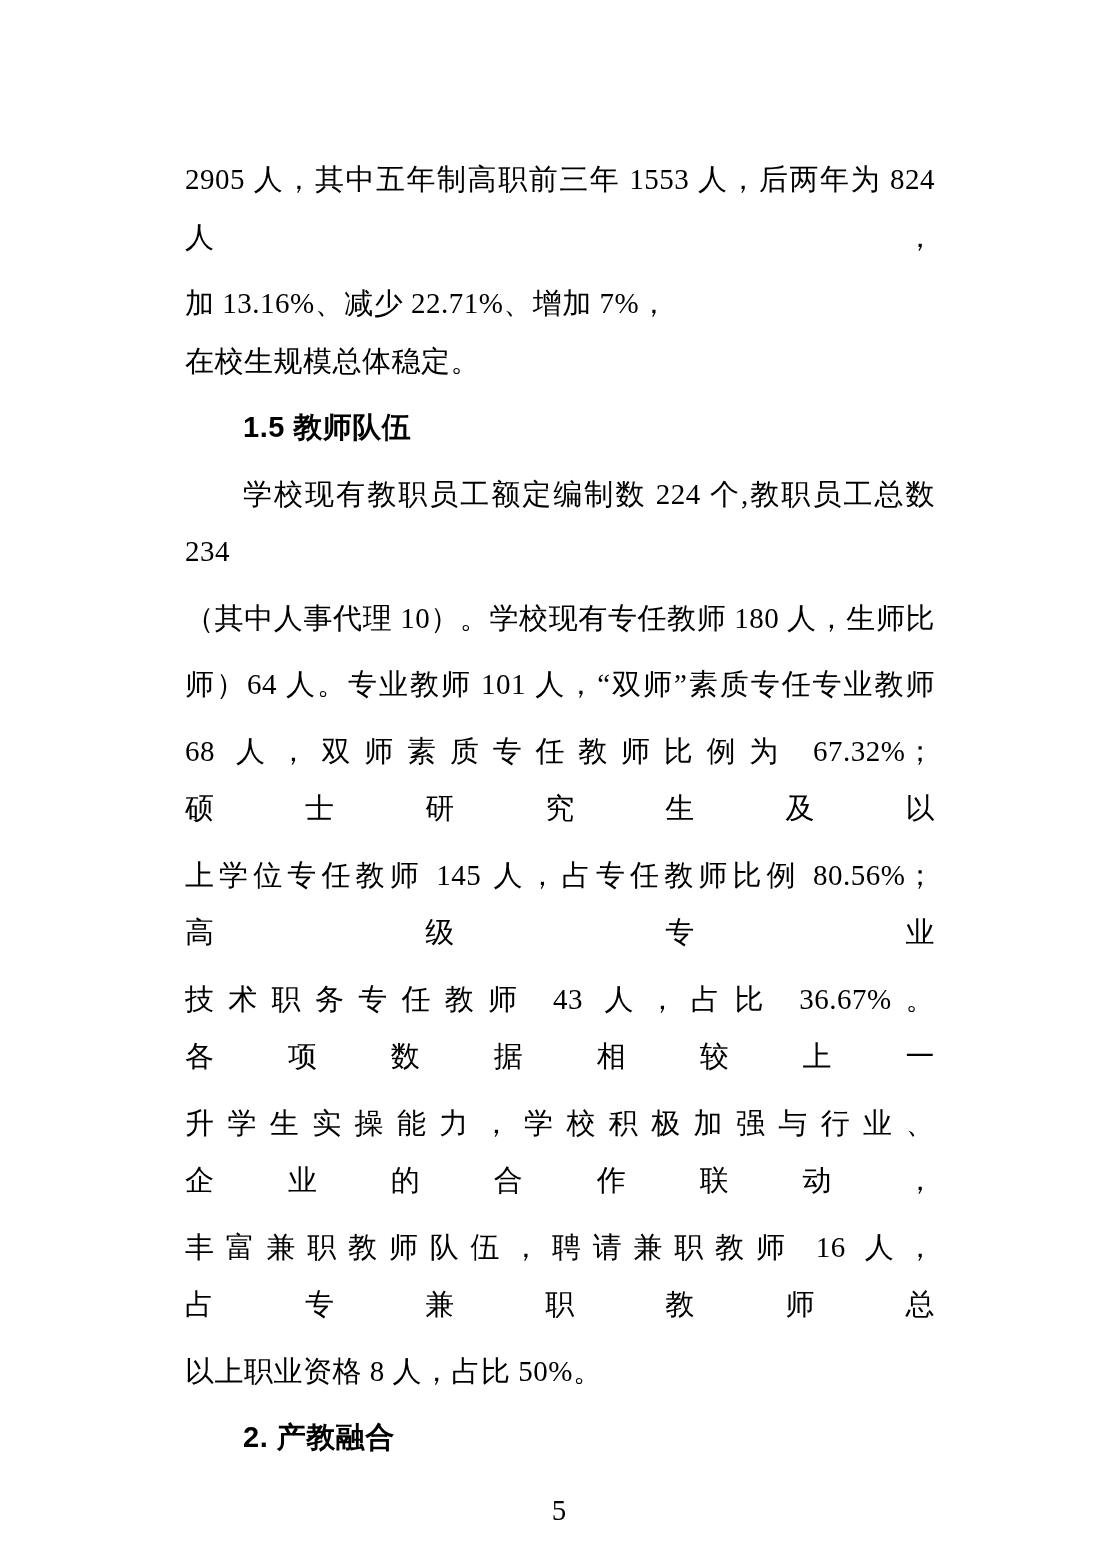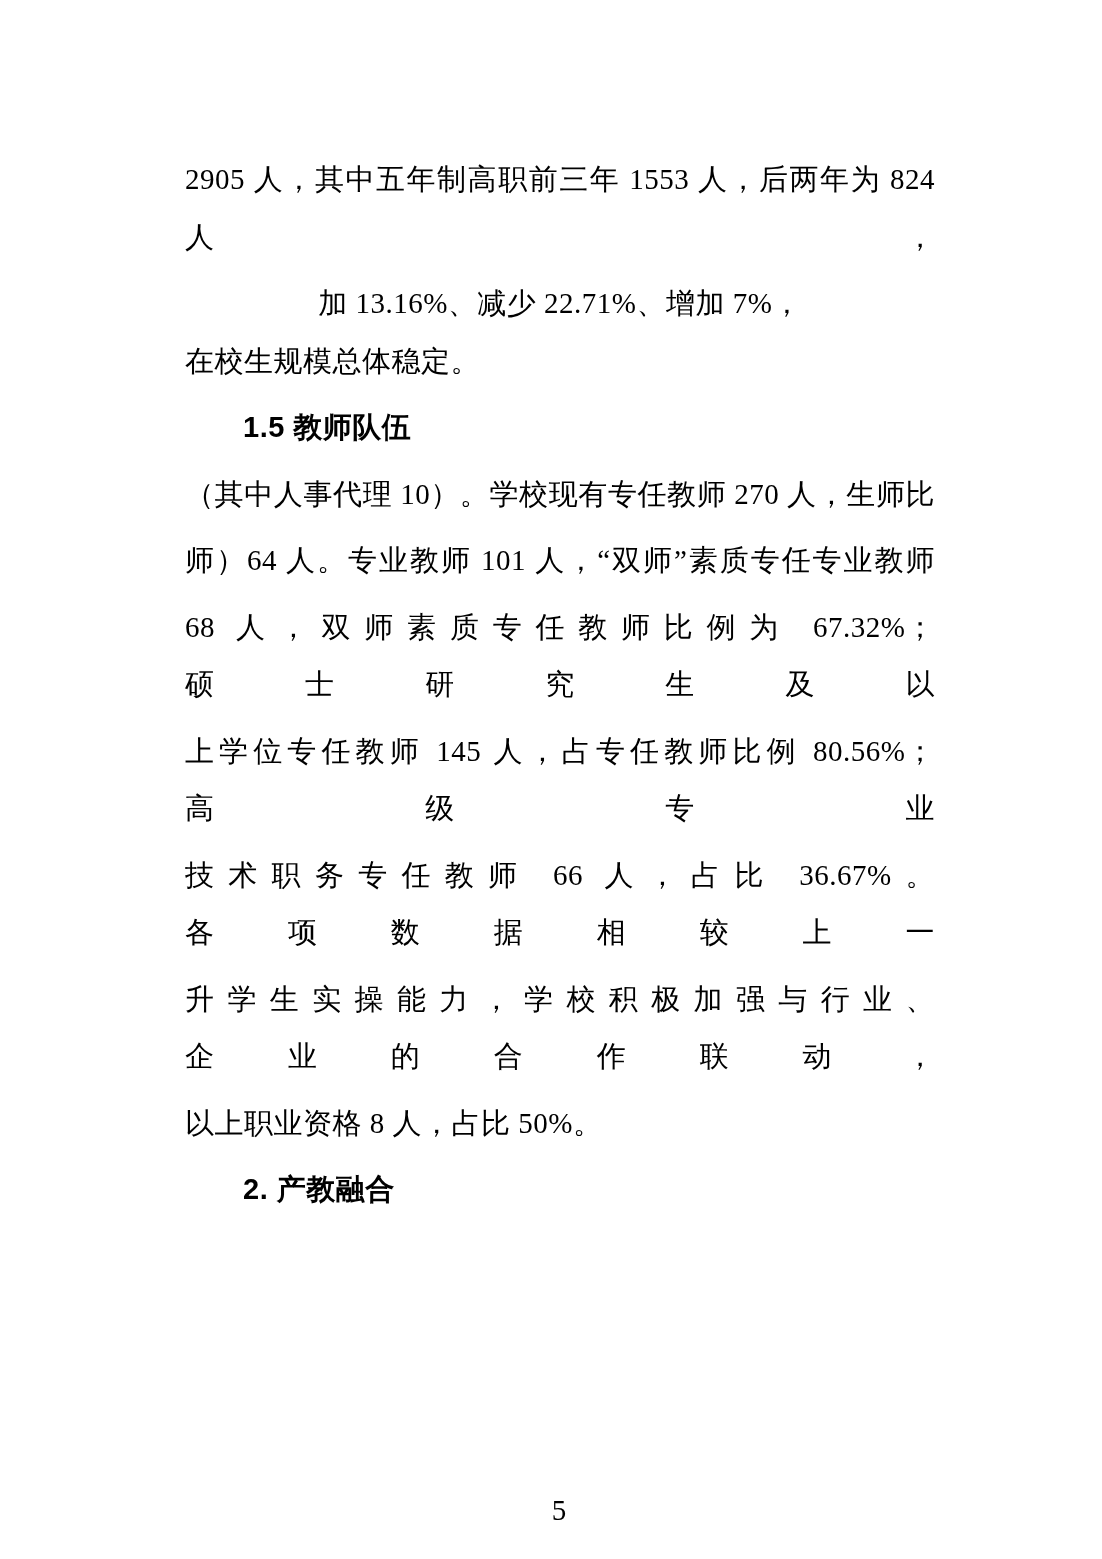--- a/index.html
+++ b/index.html
@@ -35,7 +35,7 @@
     word-break: keep-all;
   }
   .line.last {
-    text-align: center;
+    text-align: left;
     text-align-last: left;
   }
   .indent { text-indent: 2em; }

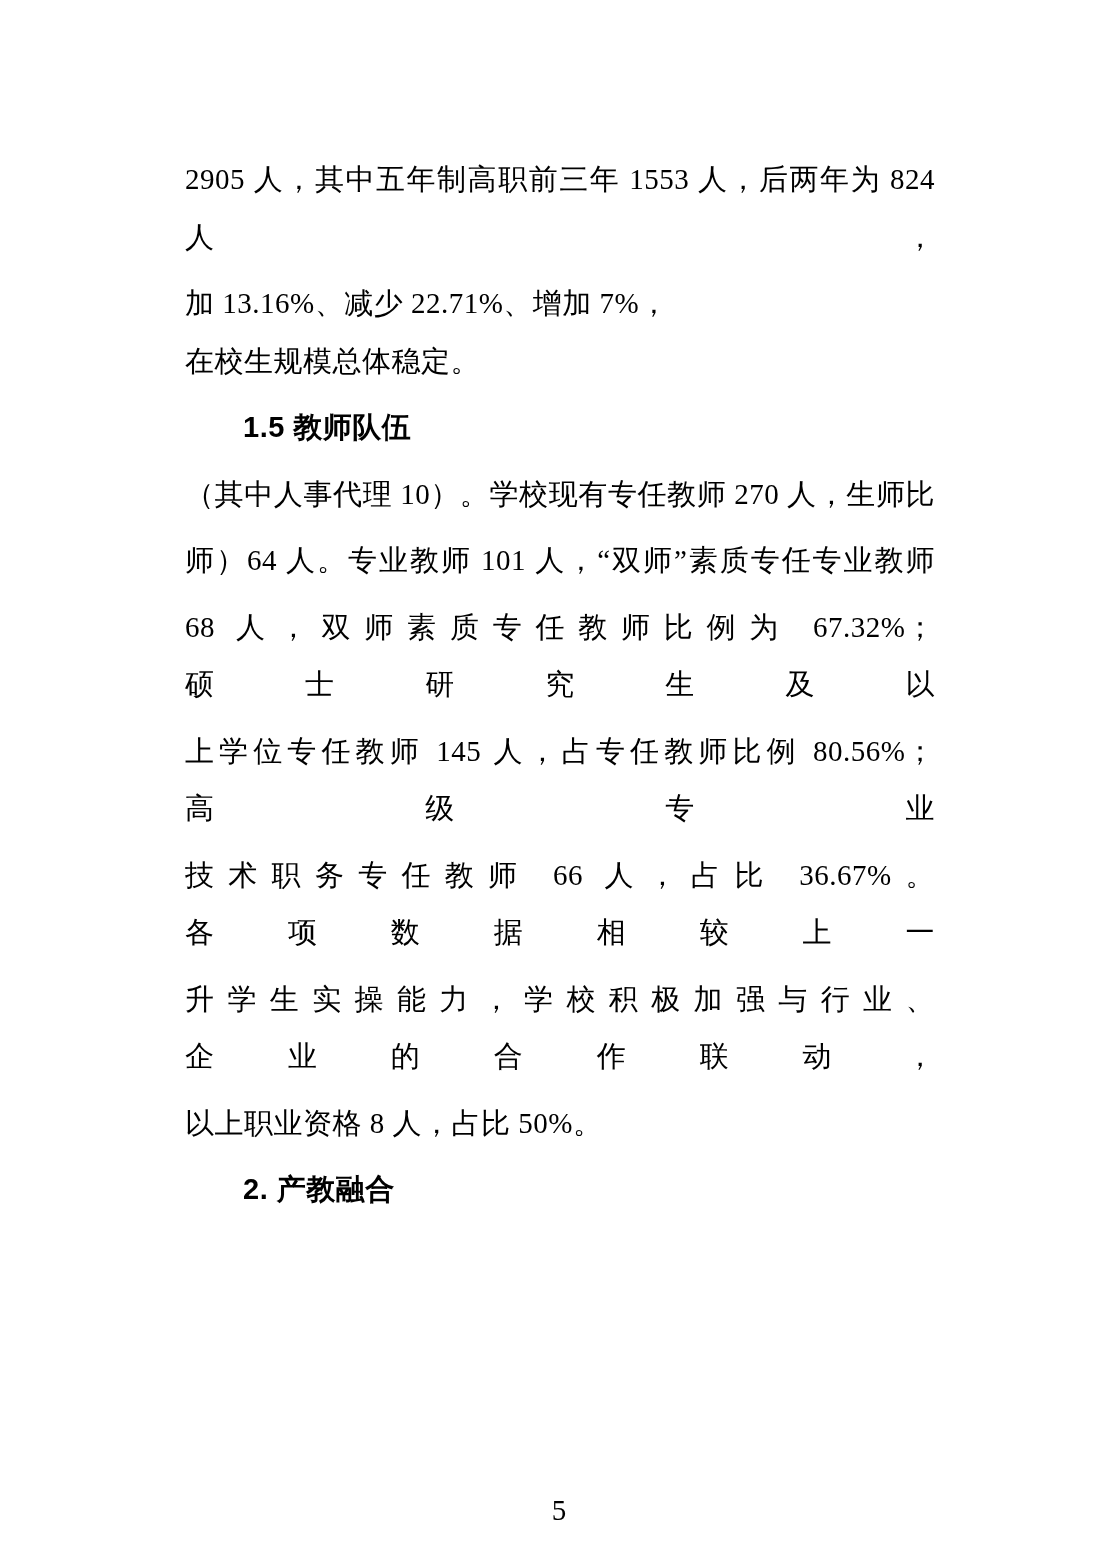--- a/index.html
+++ b/index.html
@@ -68,6 +68,7 @@
 
     <div class="line heading">1.5 教师队伍</div>
 
+    <div class="line indent">学校现有教职员工额定编制数 224 个,教职员工总数 234</div>
     <div class="line">（其中人事代理 10）。学校现有专任教师 270 人，生师比</div>
     <div class="line">师）64 人。专业教师 101 人，“双师”素质专任专业教师</div>
     <div class="line">68 人，双师素质专任教师比例为 67.32%；硕士研究生及以</div>

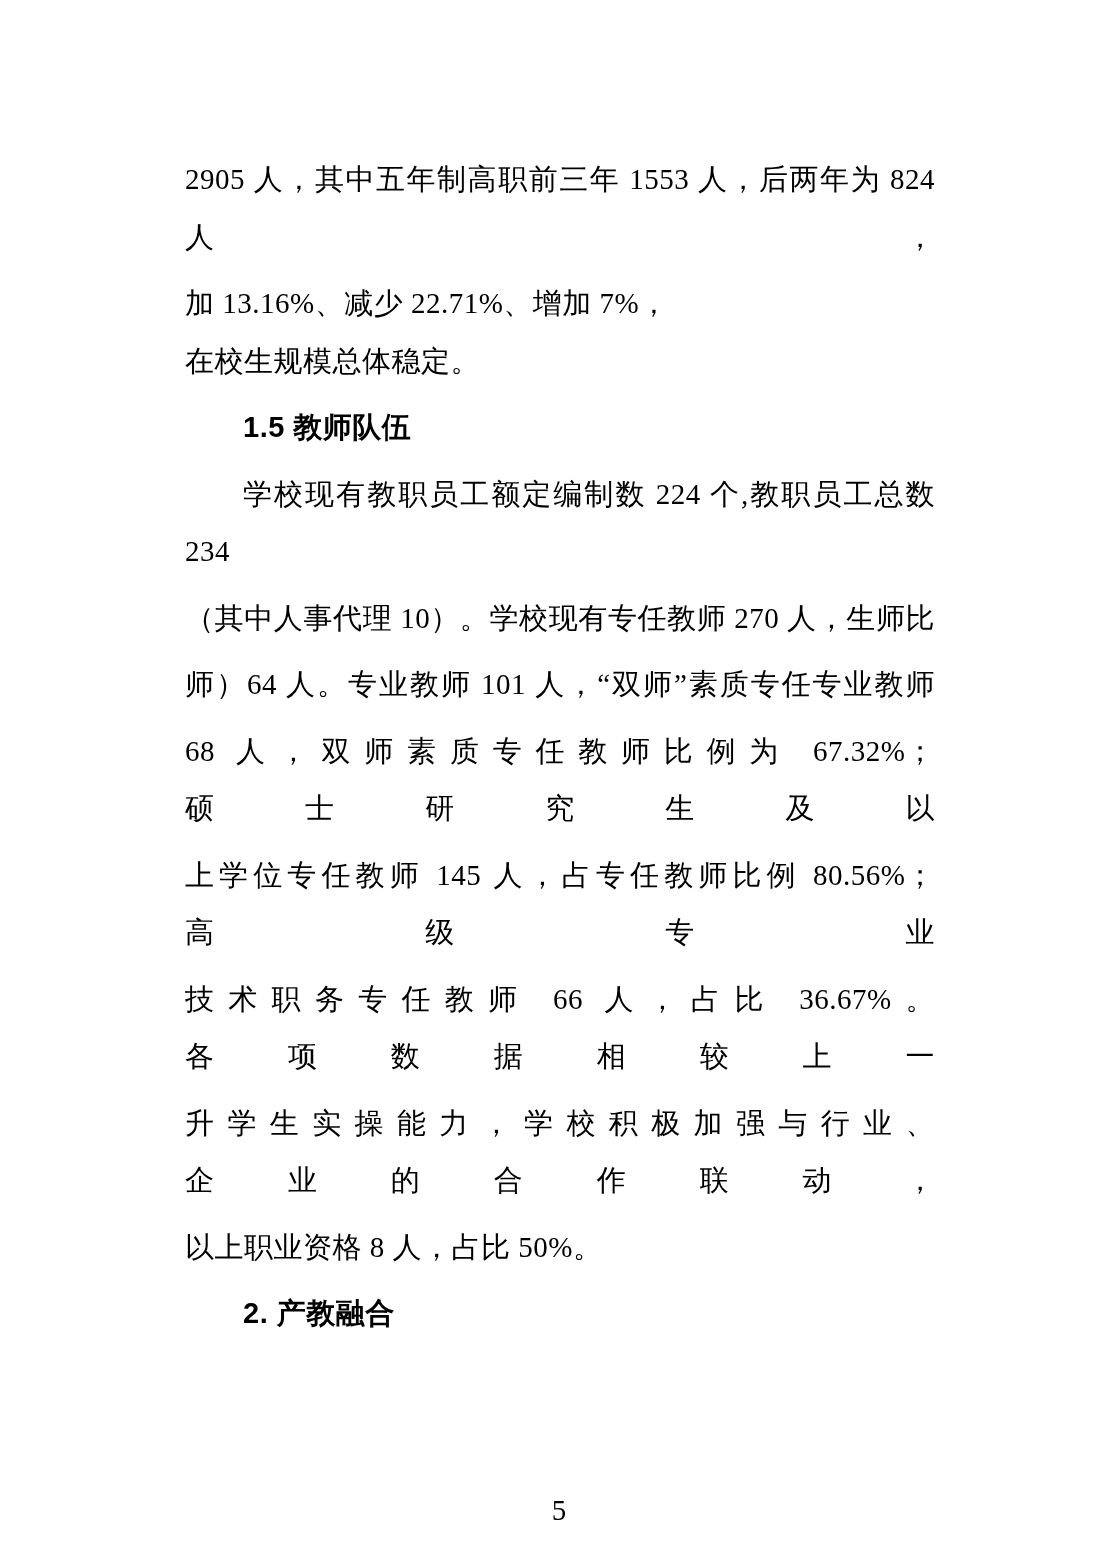--- a/index.html
+++ b/index.html
@@ -69,7 +69,7 @@
     <div class="line heading">1.5 教师队伍</div>
 
     <div class="line indent">学校现有教职员工额定编制数 224 个,教职员工总数 234</div>
-    <div class="line">（其中人事代理 10）。学校现有专任教师 270 人，生师比</div>
+    <div class="line">（其中人事代理 10）。学校现有专任教师 180 人，生师比</div>
     <div class="line">师）64 人。专业教师 101 人，“双师”素质专任专业教师</div>
     <div class="line">68 人，双师素质专任教师比例为 67.32%；硕士研究生及以</div>
     <div class="line">上学位专任教师 145 人，占专任教师比例 80.56%；高级专业</div>

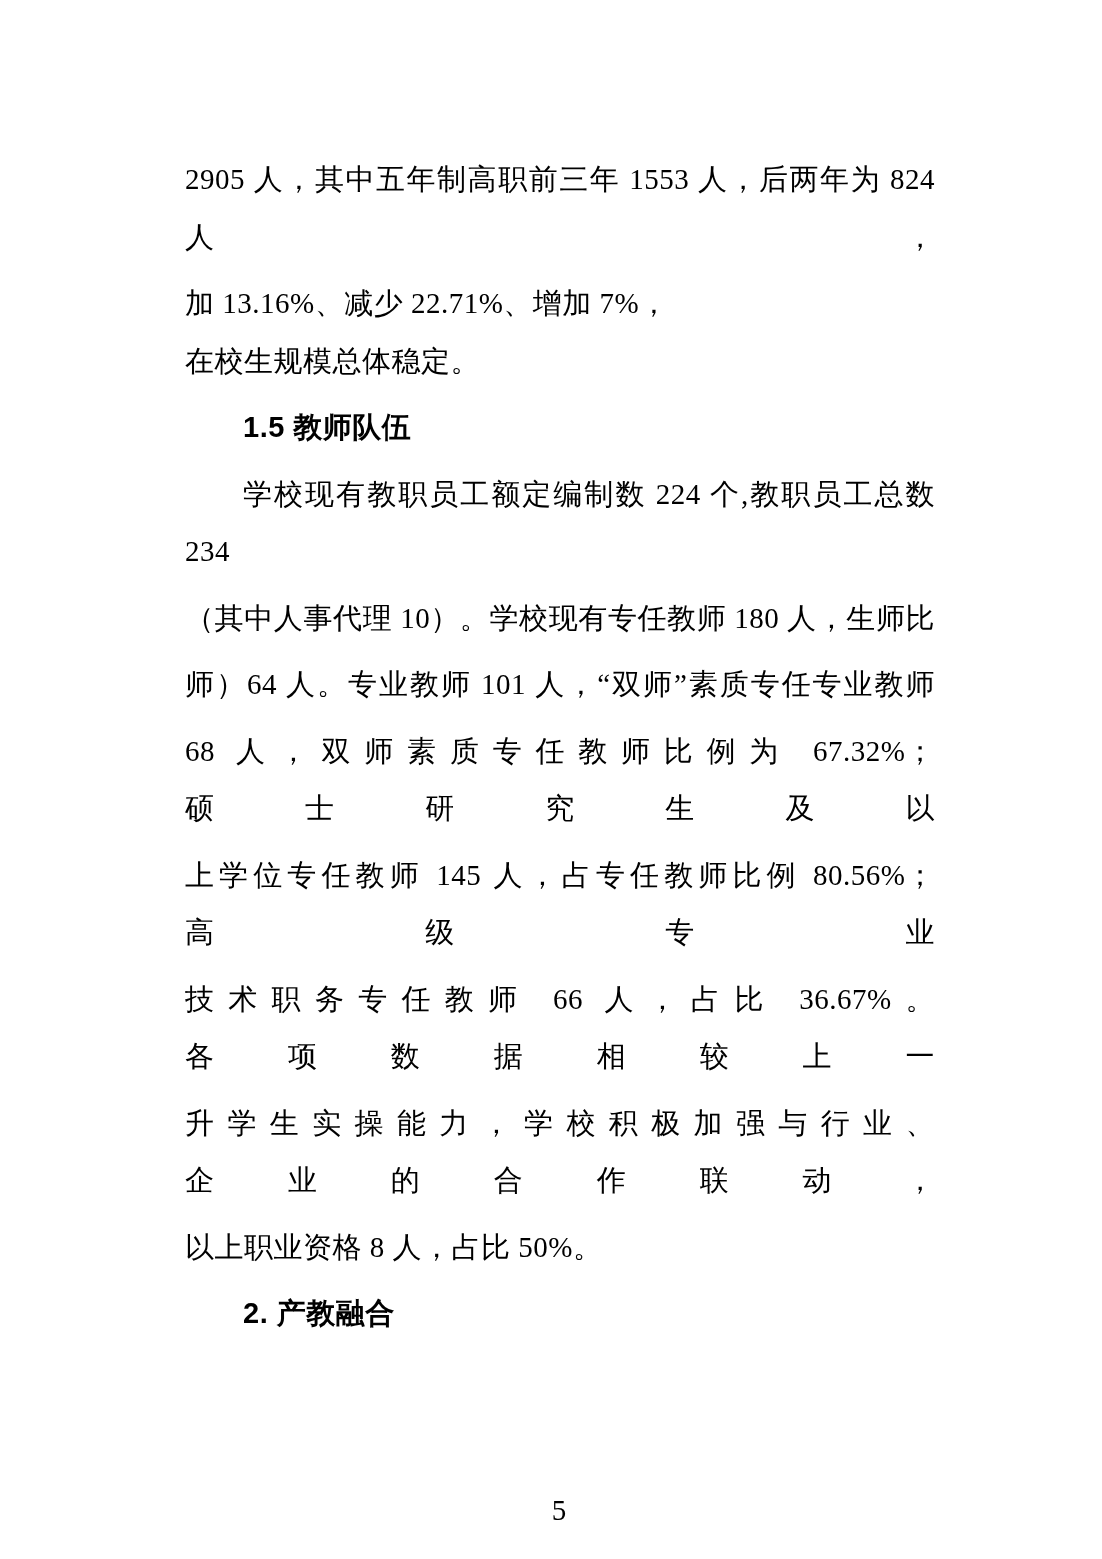--- a/index.html
+++ b/index.html
@@ -73,7 +73,7 @@
     <div class="line">师）64 人。专业教师 101 人，“双师”素质专任专业教师</div>
     <div class="line">68 人，双师素质专任教师比例为 67.32%；硕士研究生及以</div>
     <div class="line">上学位专任教师 145 人，占专任教师比例 80.56%；高级专业</div>
-    <div class="line">技术职务专任教师 66 人，占比 36.67%。各项数据相较上一</div>
+    <div class="line">技术职务专任教师 43 人，占比 36.67%。各项数据相较上一</div>
     <div class="line">升学生实操能力，学校积极加强与行业、企业的合作联动，</div>
     <div class="line last">以上职业资格 8 人，占比 50%。</div>
 

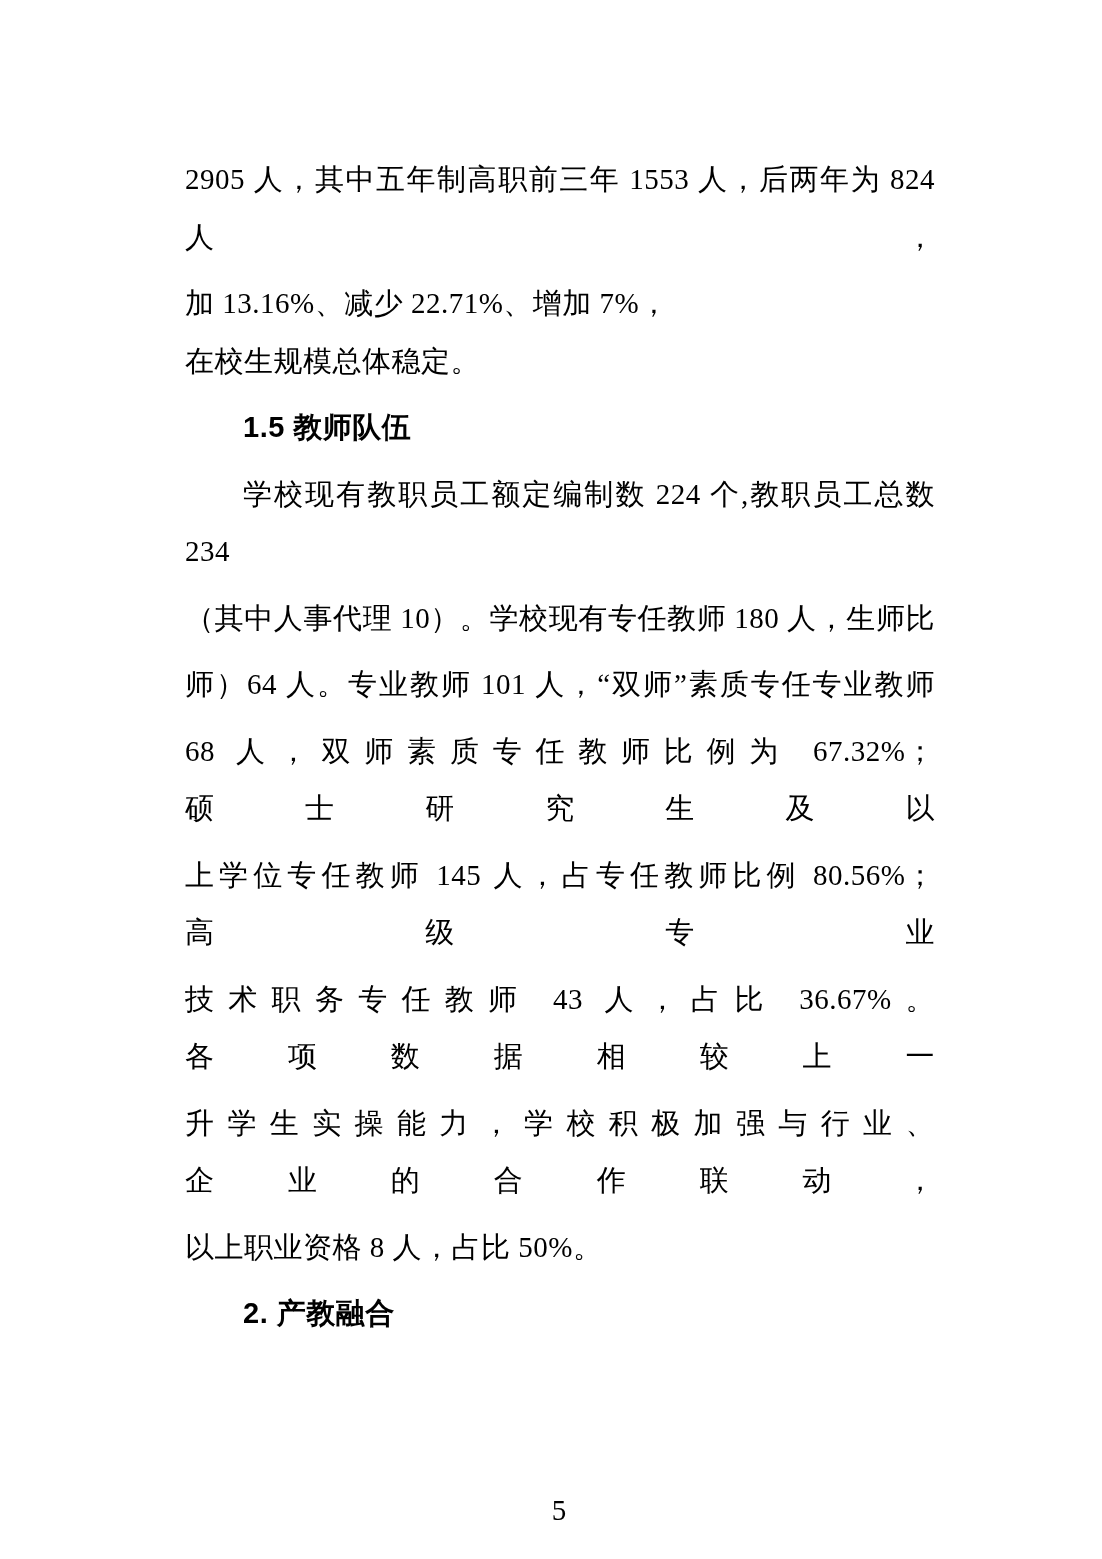--- a/index.html
+++ b/index.html
@@ -75,6 +75,7 @@
     <div class="line">上学位专任教师 145 人，占专任教师比例 80.56%；高级专业</div>
     <div class="line">技术职务专任教师 43 人，占比 36.67%。各项数据相较上一</div>
     <div class="line">升学生实操能力，学校积极加强与行业、企业的合作联动，</div>
+    <div class="line">丰富兼职教师队伍，聘请兼职教师 16 人，占专兼职教师总</div>
     <div class="line last">以上职业资格 8 人，占比 50%。</div>
 
     <div class="line heading">2. 产教融合</div>

